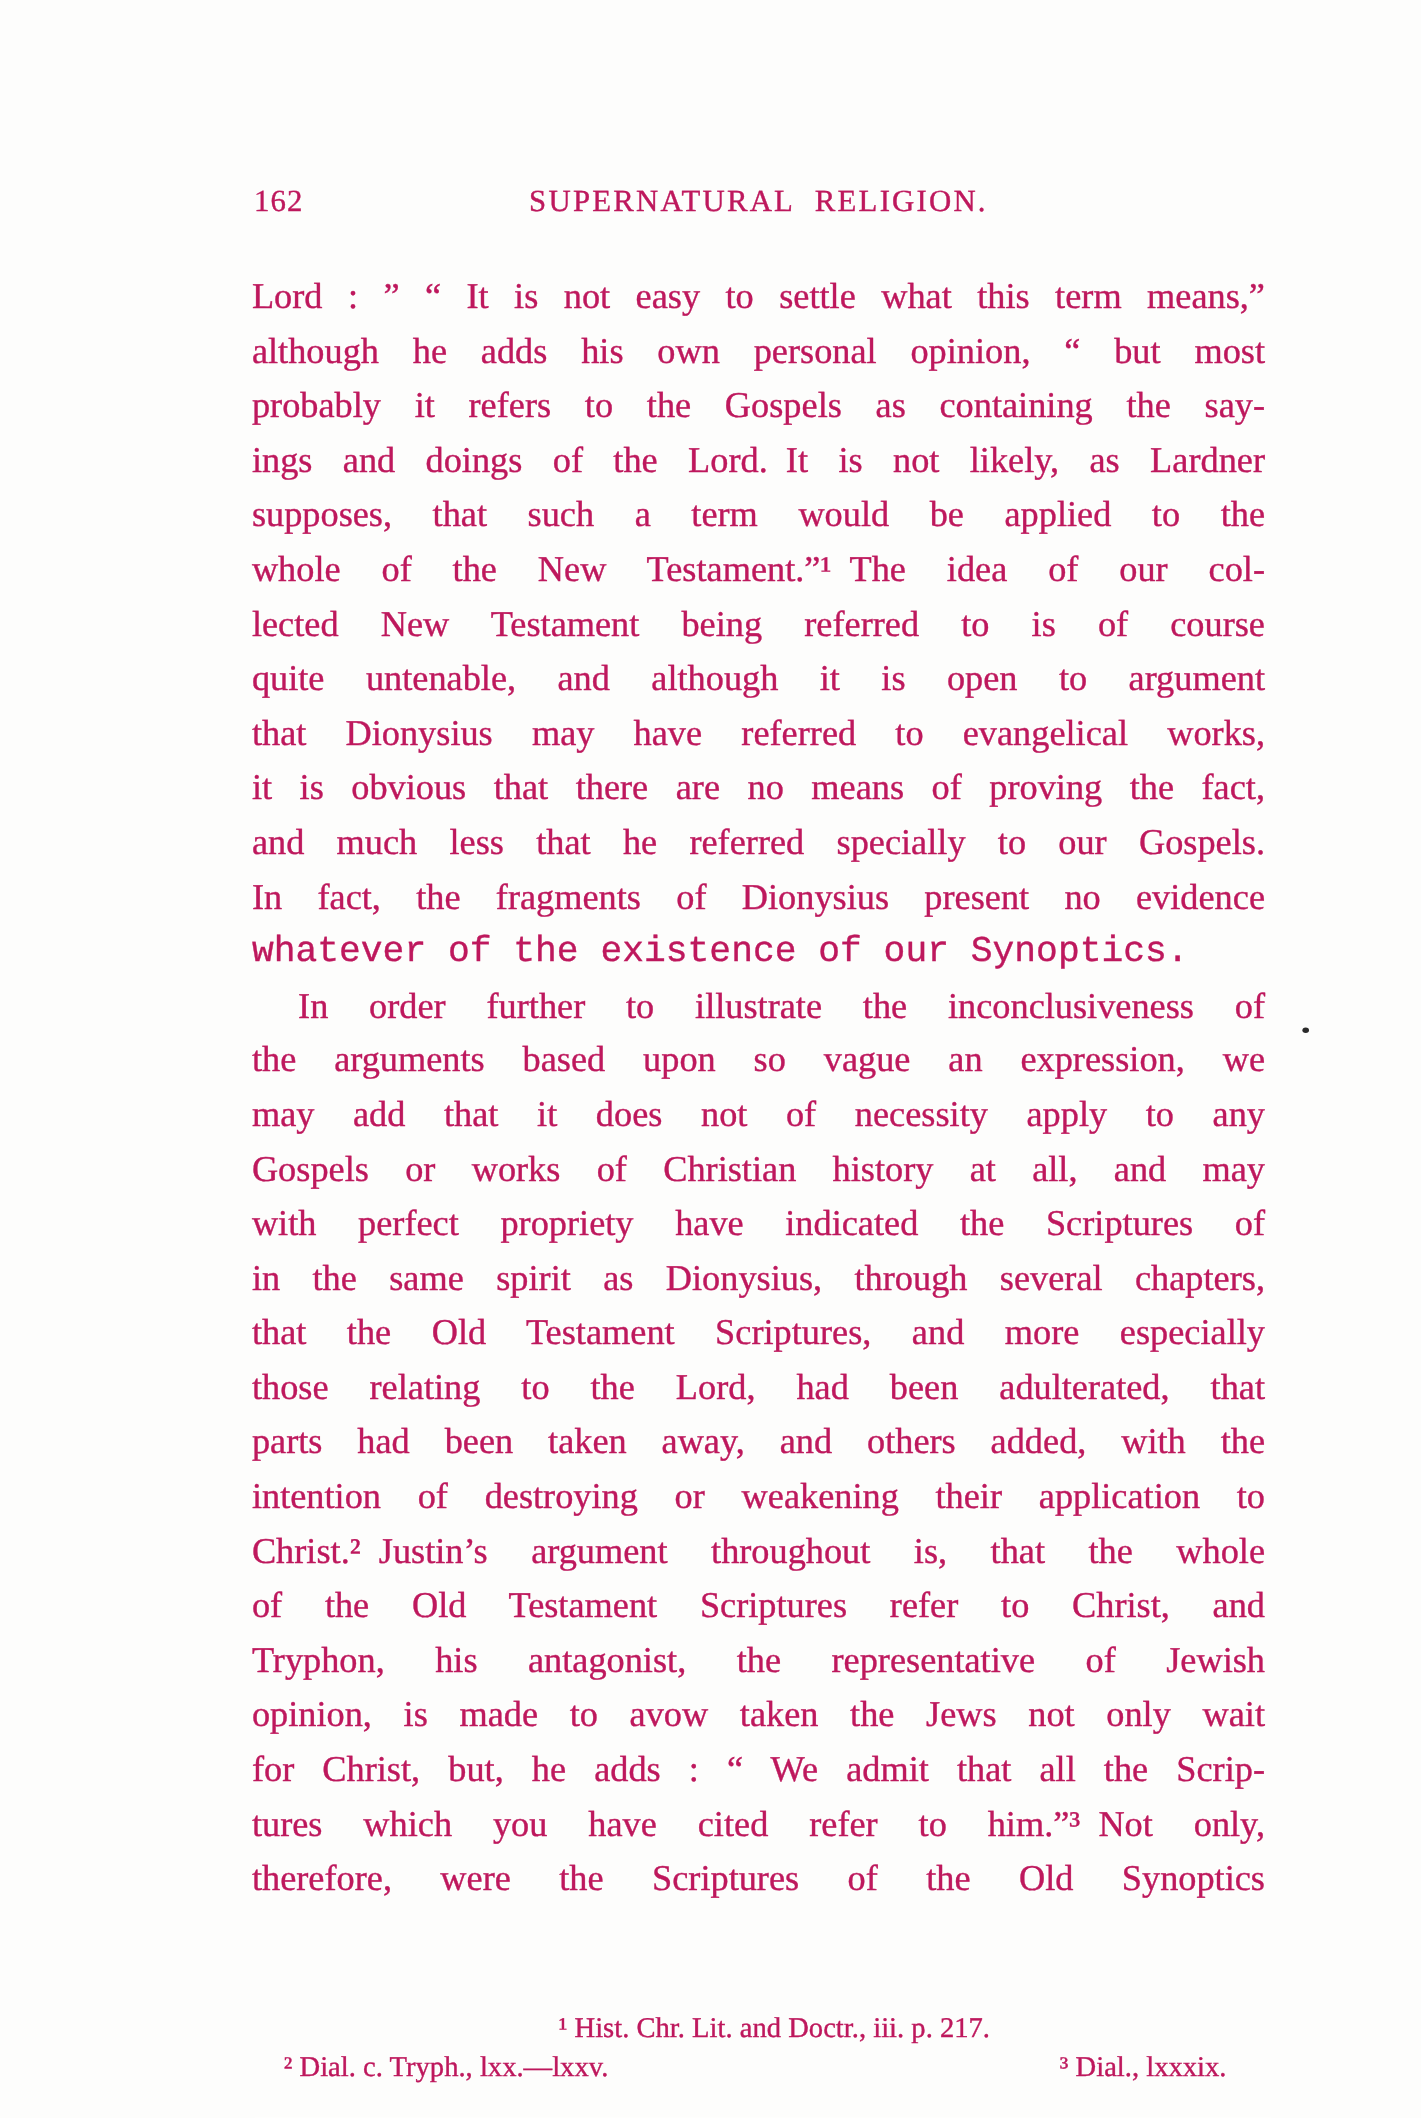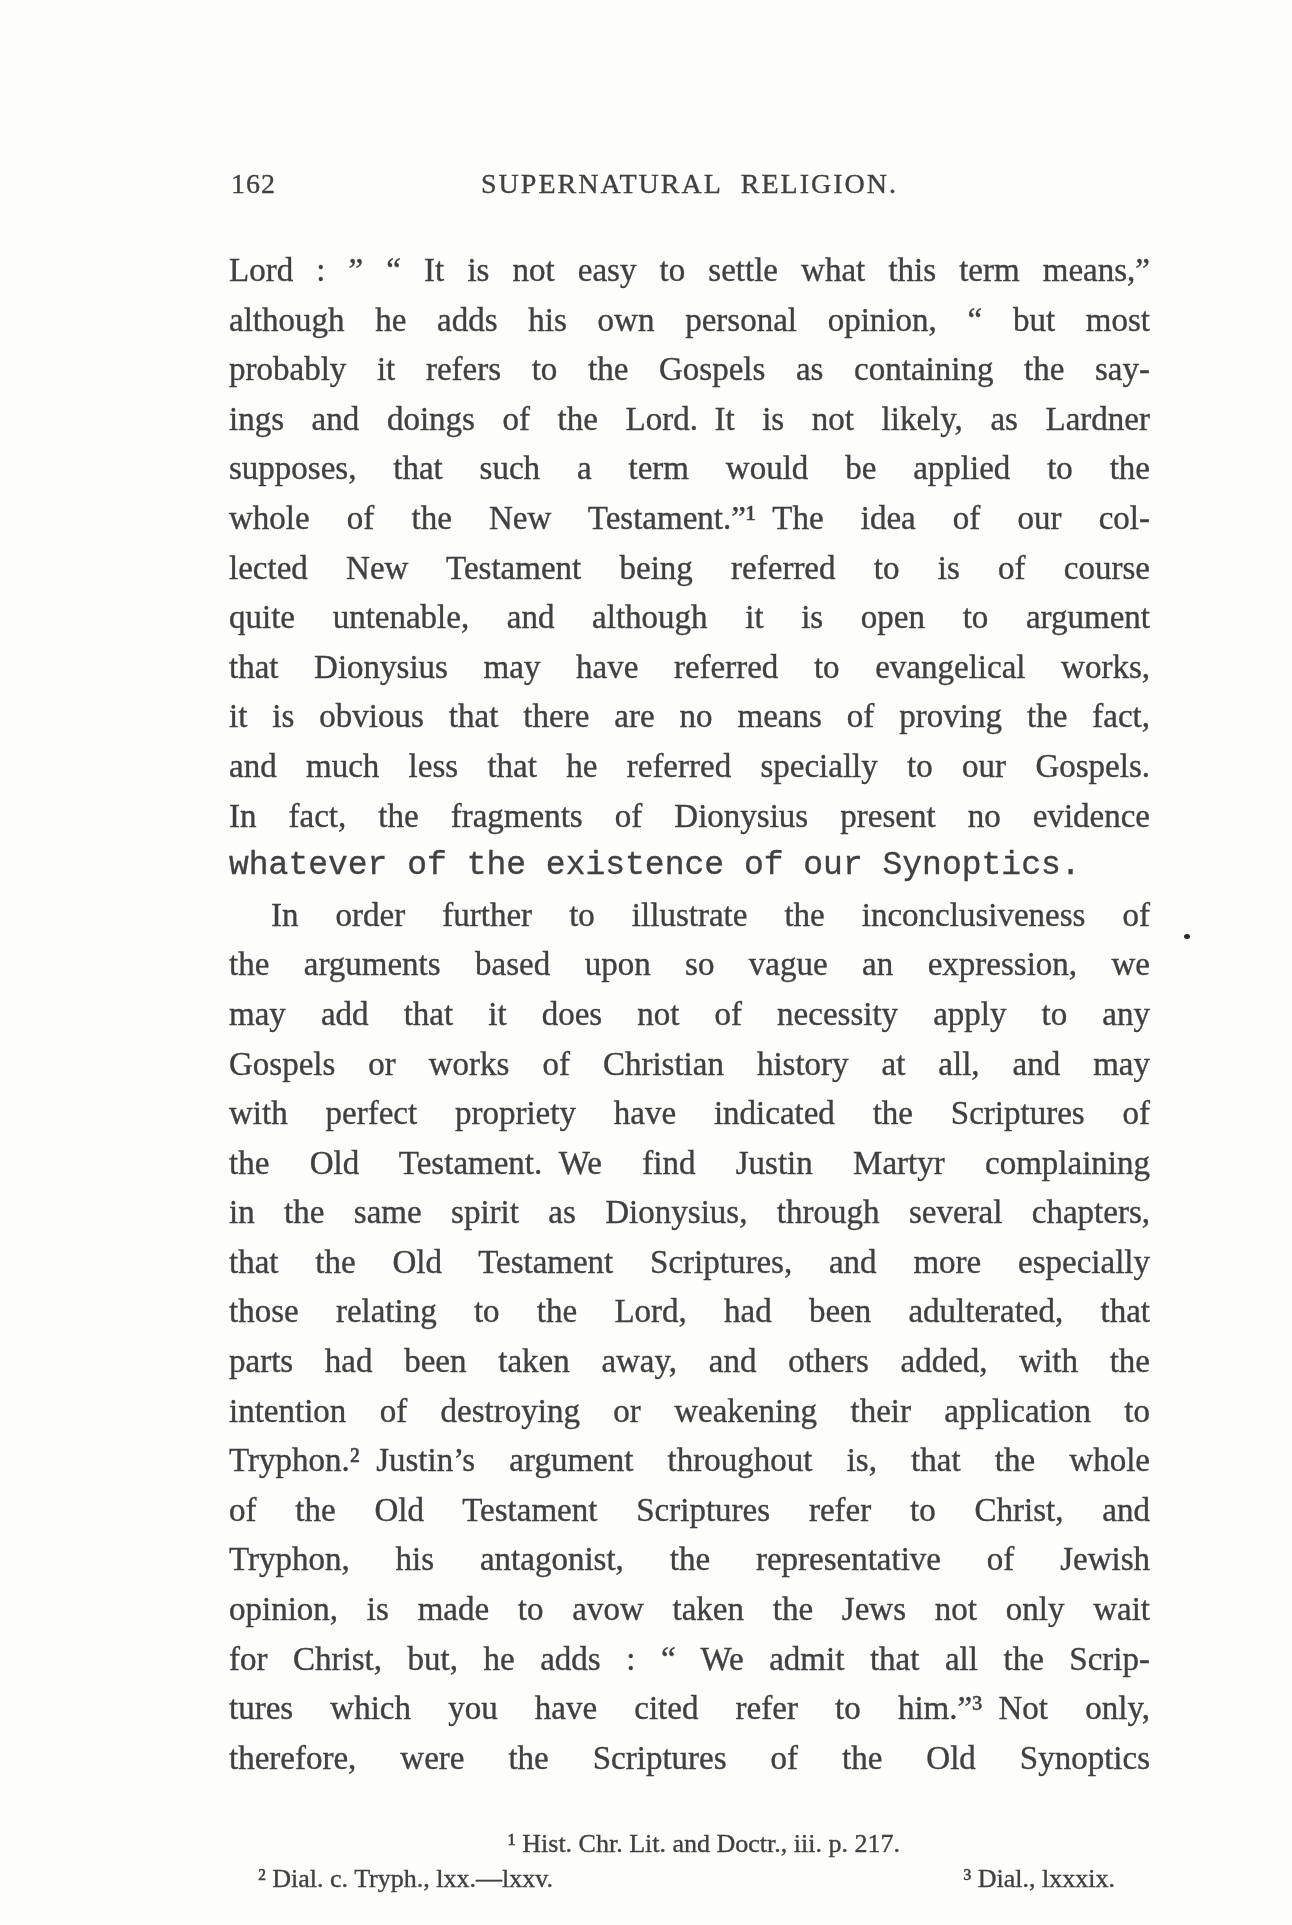--- a/index.html
+++ b/index.html
@@ -15,7 +15,7 @@
     left:0; top:0;
     width:1292px; height:1925px;
     background:#fdfdfc;
-    color:#404040;
+    color:#be185d;
     -webkit-text-stroke:0.35px currentColor;
   }
   .running-header {

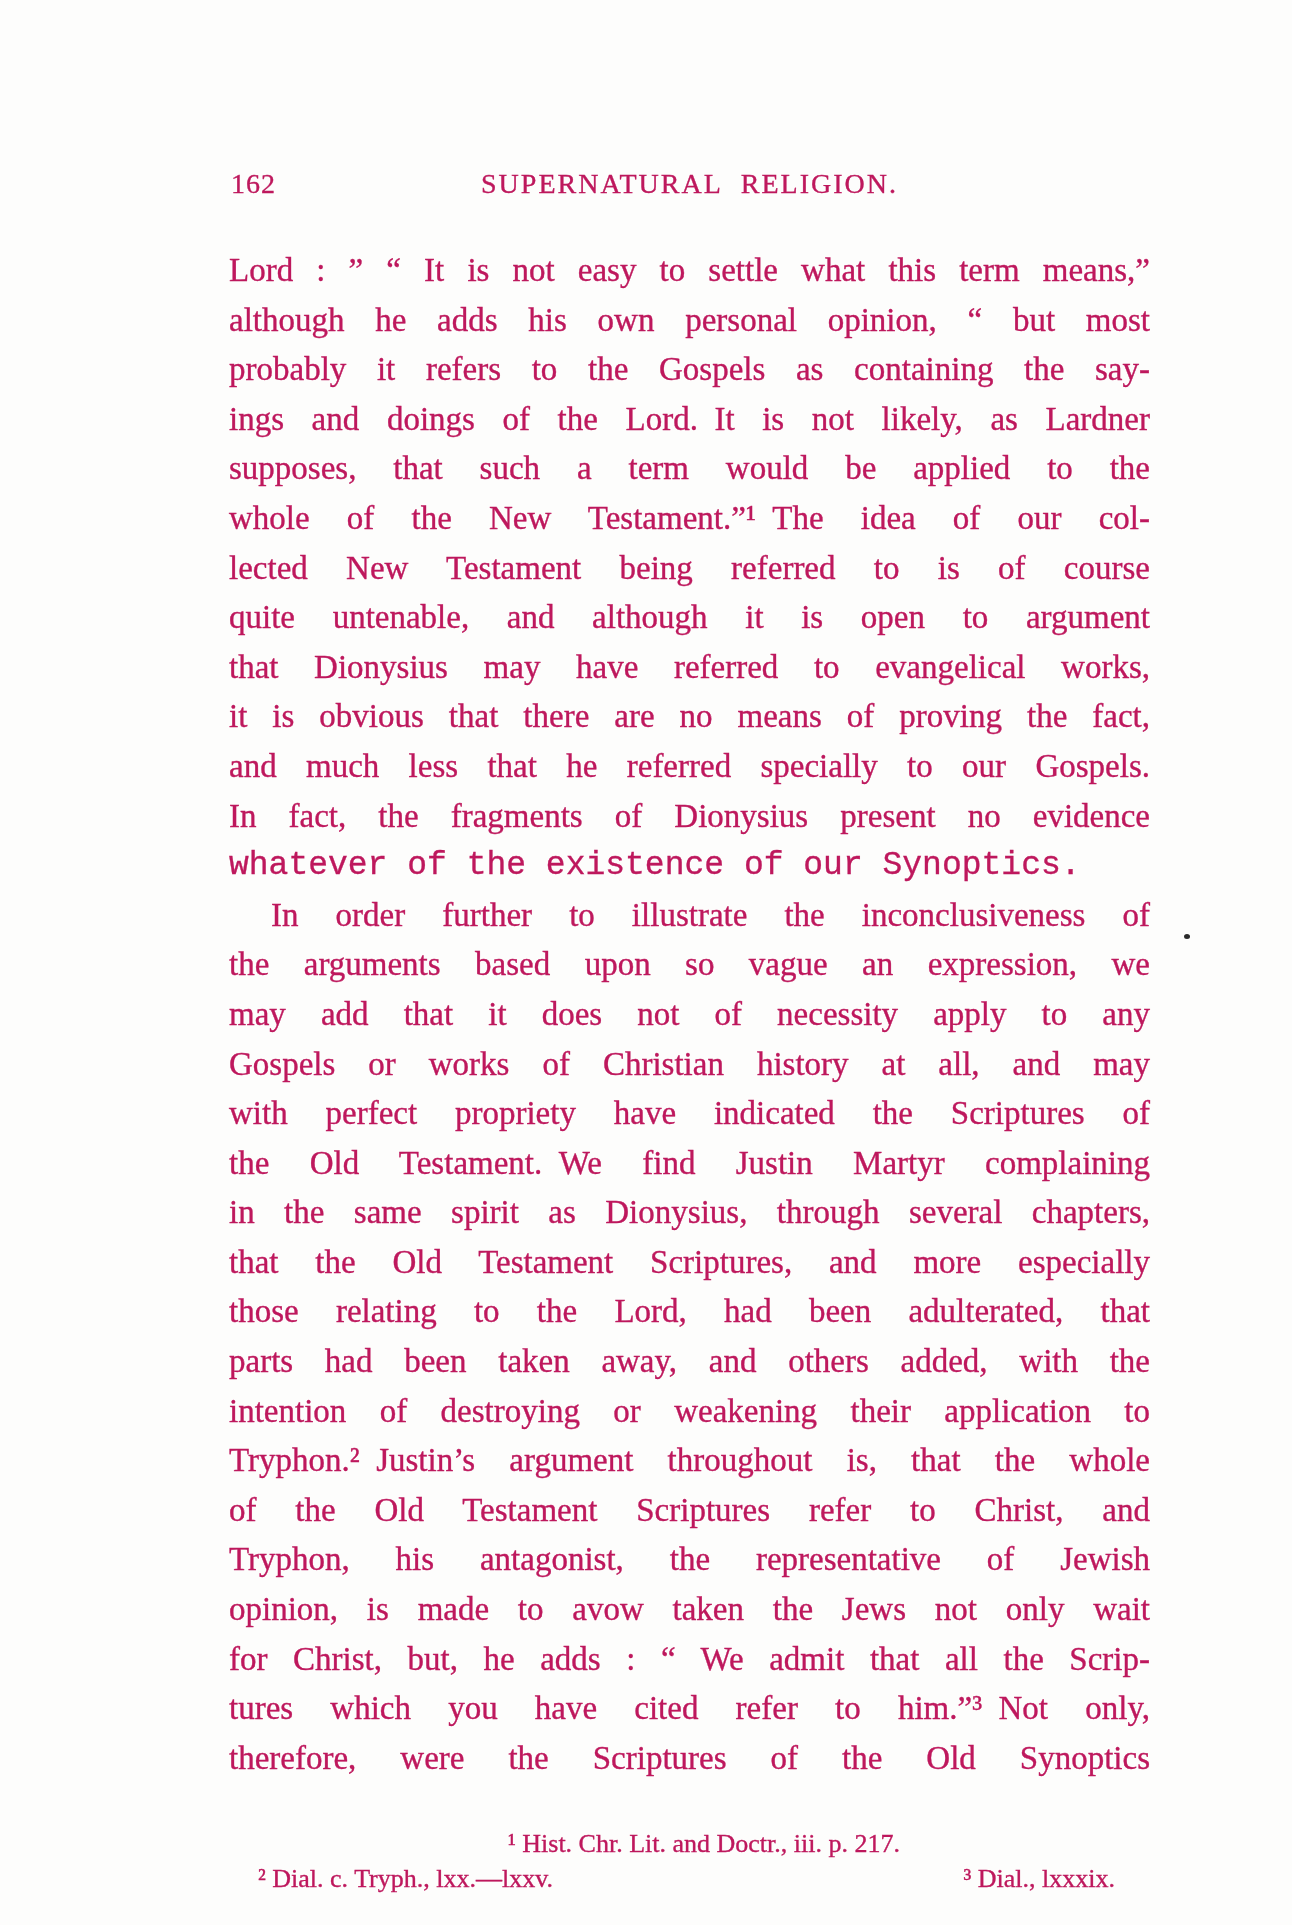--- a/index.html
+++ b/index.html
@@ -105,7 +105,6 @@
         <div class="line">may add that it does not of necessity apply to any</div>
         <div class="line">Gospels or works of Christian history at all, and may</div>
         <div class="line">with perfect propriety have indicated the Scriptures of</div>
-        <div class="line">the Old Testament. We find Justin Martyr complaining</div>
         <div class="line">in the same spirit as Dionysius, through several chapters,</div>
         <div class="line">that the Old Testament Scriptures, and more especially</div>
         <div class="line">those relating to the Lord, had been adulterated, that</div>

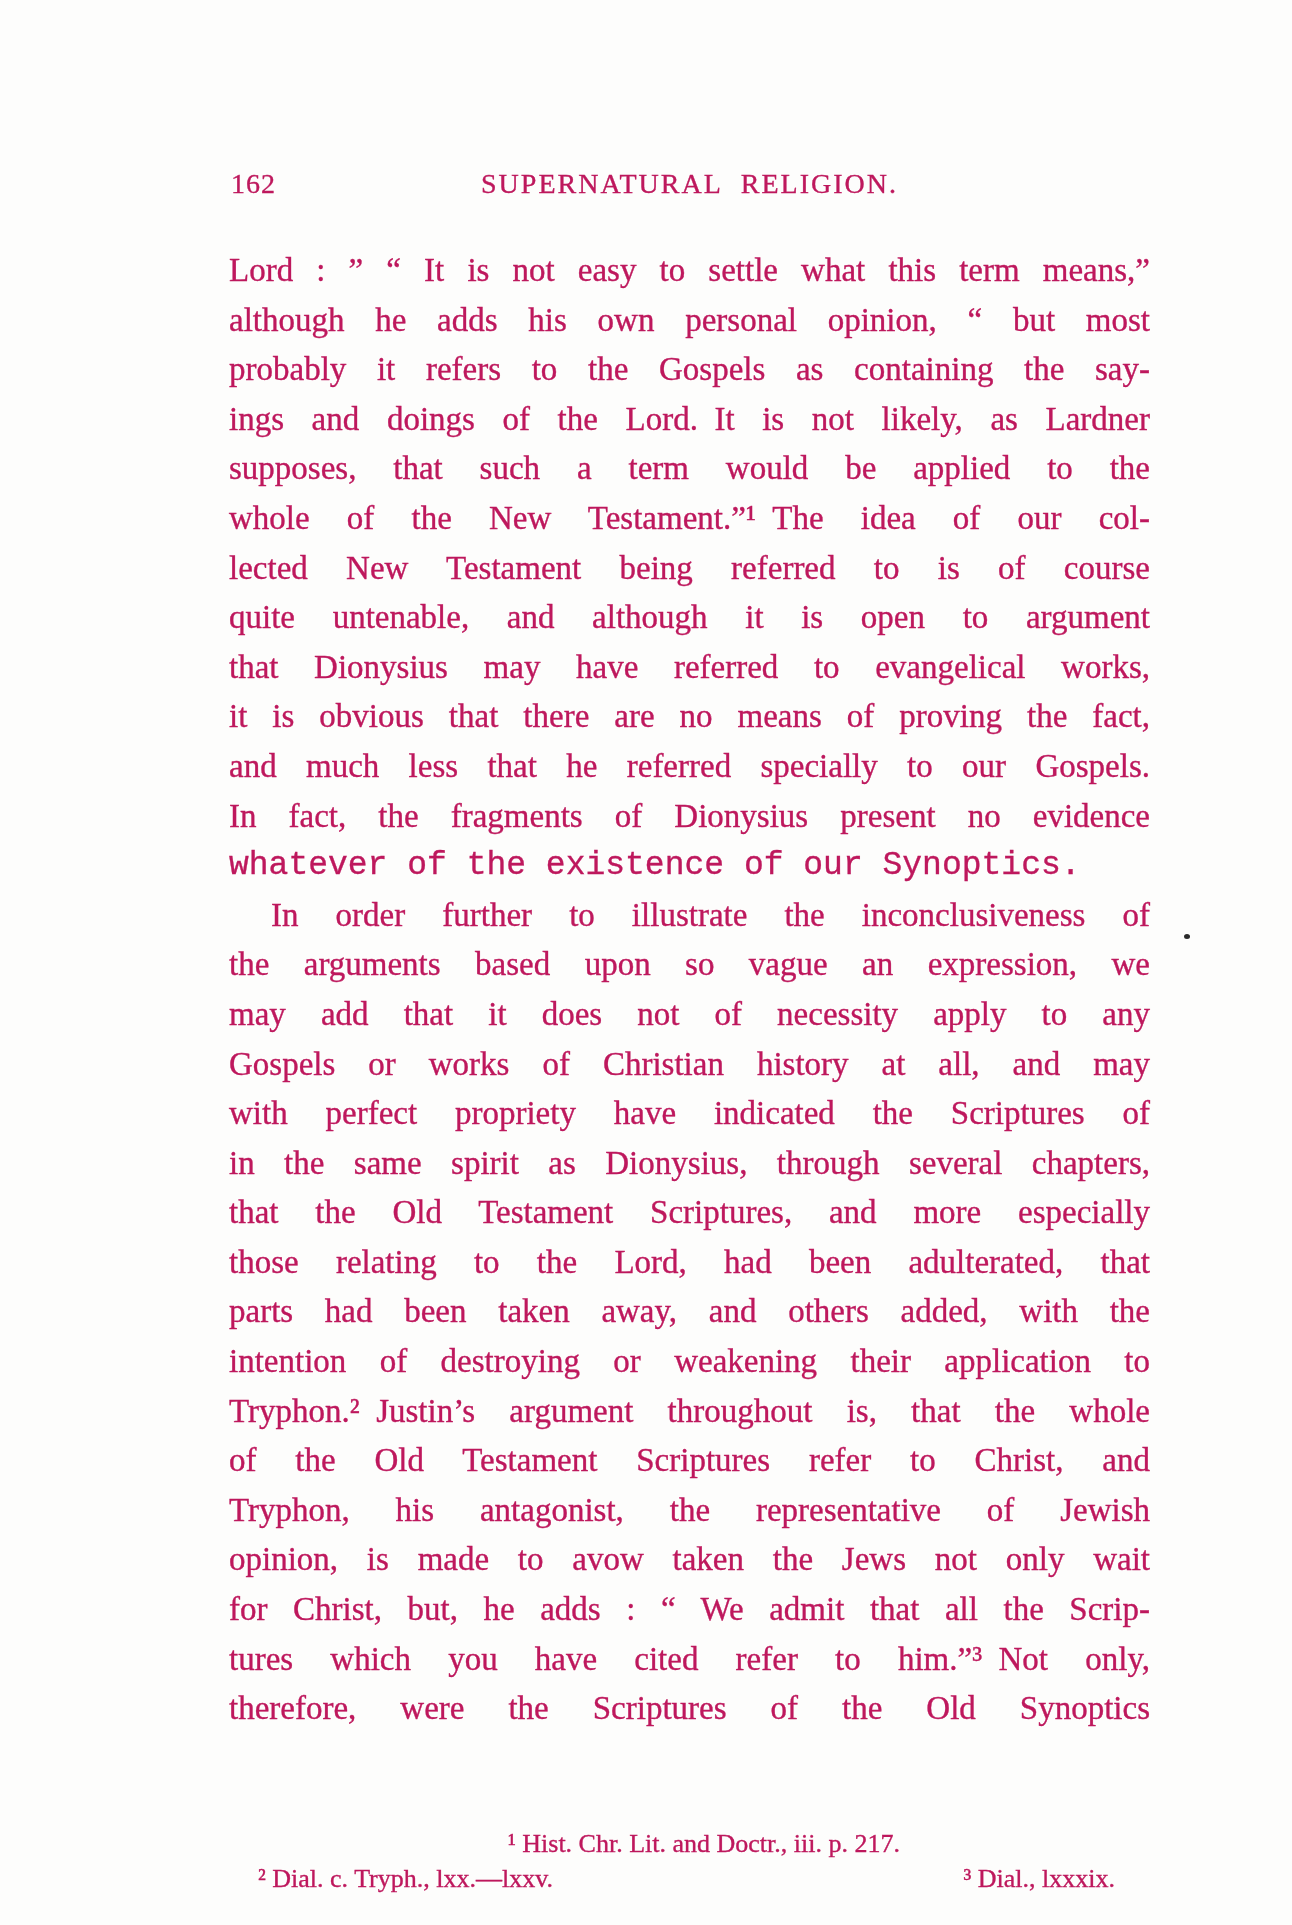--- a/index.html
+++ b/index.html
@@ -110,7 +110,7 @@
         <div class="line">those relating to the Lord, had been adulterated, that</div>
         <div class="line">parts had been taken away, and others added, with the</div>
         <div class="line">intention of destroying or weakening their application to</div>
-        <div class="line">Tryphon.² Justin’s argument throughout is, that the whole</div>
+        <div class="line">Christ.² Justin’s argument throughout is, that the whole</div>
         <div class="line">of the Old Testament Scriptures refer to Christ, and</div>
         <div class="line">Tryphon, his antagonist, the representative of Jewish</div>
         <div class="line">opinion, is made to avow taken the Jews not only wait</div>

